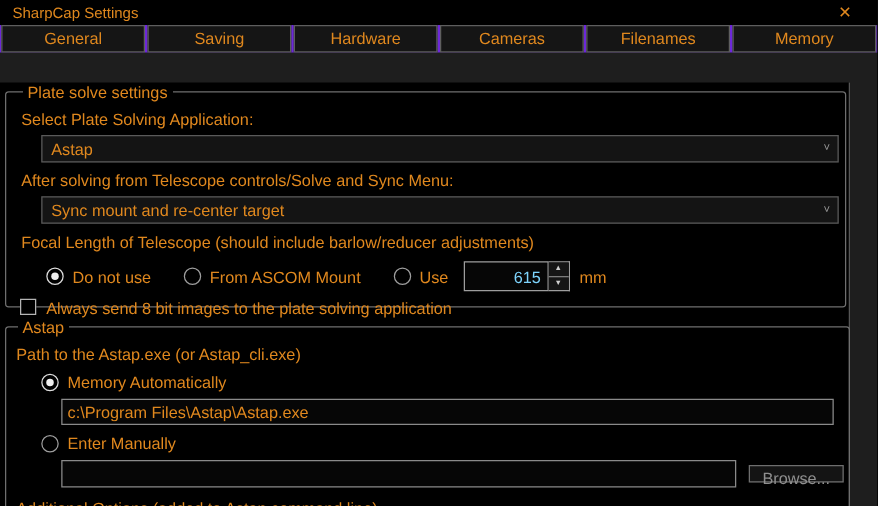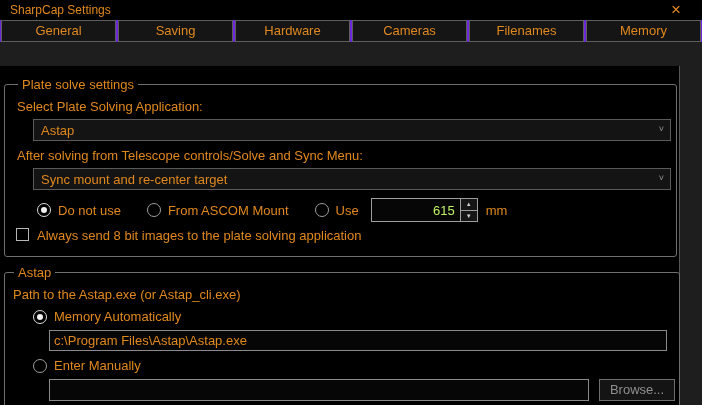--- a/index.html
+++ b/index.html
@@ -43,7 +43,7 @@
     margin:0 2px 0 4px; padding:0 4px 4px 4px;
   }
   fieldset legend { color:#e0881e; font-size:13px; padding:0 4px; margin-left:5px; }
-  .grp1 { margin-top:11px; height:180px;padding-left:8px; }
+  .grp1 { margin-top:0; height:180px;padding-left:8px; }
   .grp2 { margin-top:8px; height:160px; }
   .lbl { color:#e0881e; font-size:13px; margin:7px 0 5px 4px; }
   

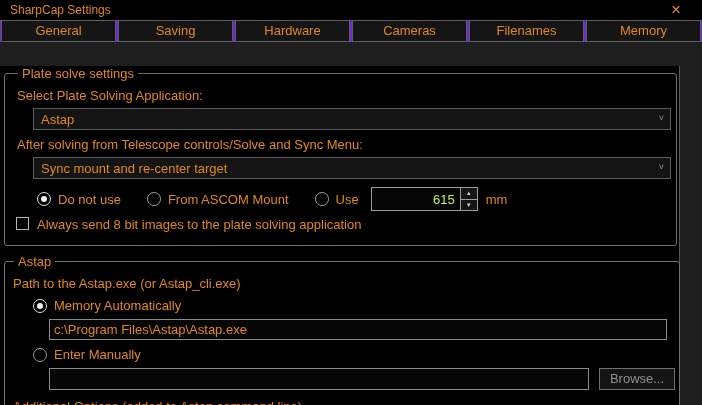--- a/index.html
+++ b/index.html
@@ -145,6 +145,7 @@
         <span class="chev">˅</span>
       </div>
 
+      <div class="lbl">Focal Length of Telescope (should include barlow/reducer adjustments)</div>
 
       <div class="radio-row">
         <div class="radio-item">

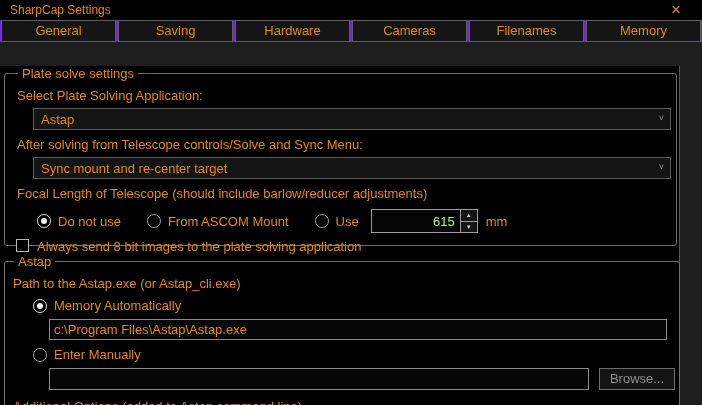--- a/index.html
+++ b/index.html
@@ -68,8 +68,8 @@
   }
   
   .num-box {
-    width:90px; height:24px; background:#060606; border:1px solid #9d9d9d;
-    color:#bef264; font-size:13px; text-align:right; padding-right:5px;
+    width:68px; height:24px; background:#060606; border:1px solid #9d9d9d;
+    color:#7dd3fc; font-size:13px; text-align:right; padding-right:5px;
     font-family:"Liberation Sans", sans-serif;
   }
   .spinner {

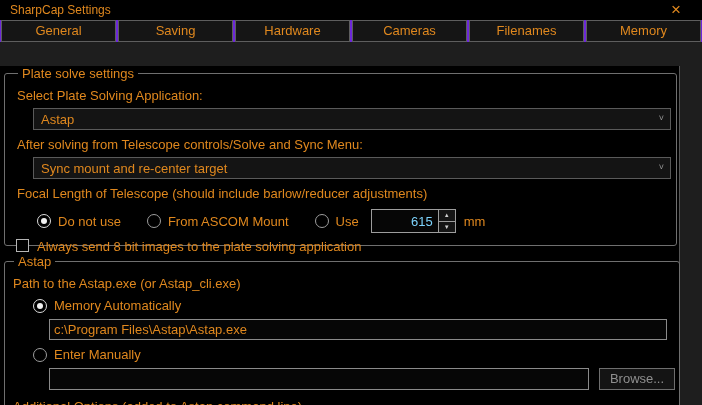--- a/index.html
+++ b/index.html
@@ -101,7 +101,7 @@
     font-family:"Liberation Sans", sans-serif;
   }
   .browse-btn {
-    margin-left:10px; width:76px; height:22px; background:#141414;
+    margin-left:10px; width:76px; height:14px; background:#141414;
     border:1px solid #6e6e6e; color:#8f8f8f; font-size:13px; text-align:center;
     line-height:20px;
   }

